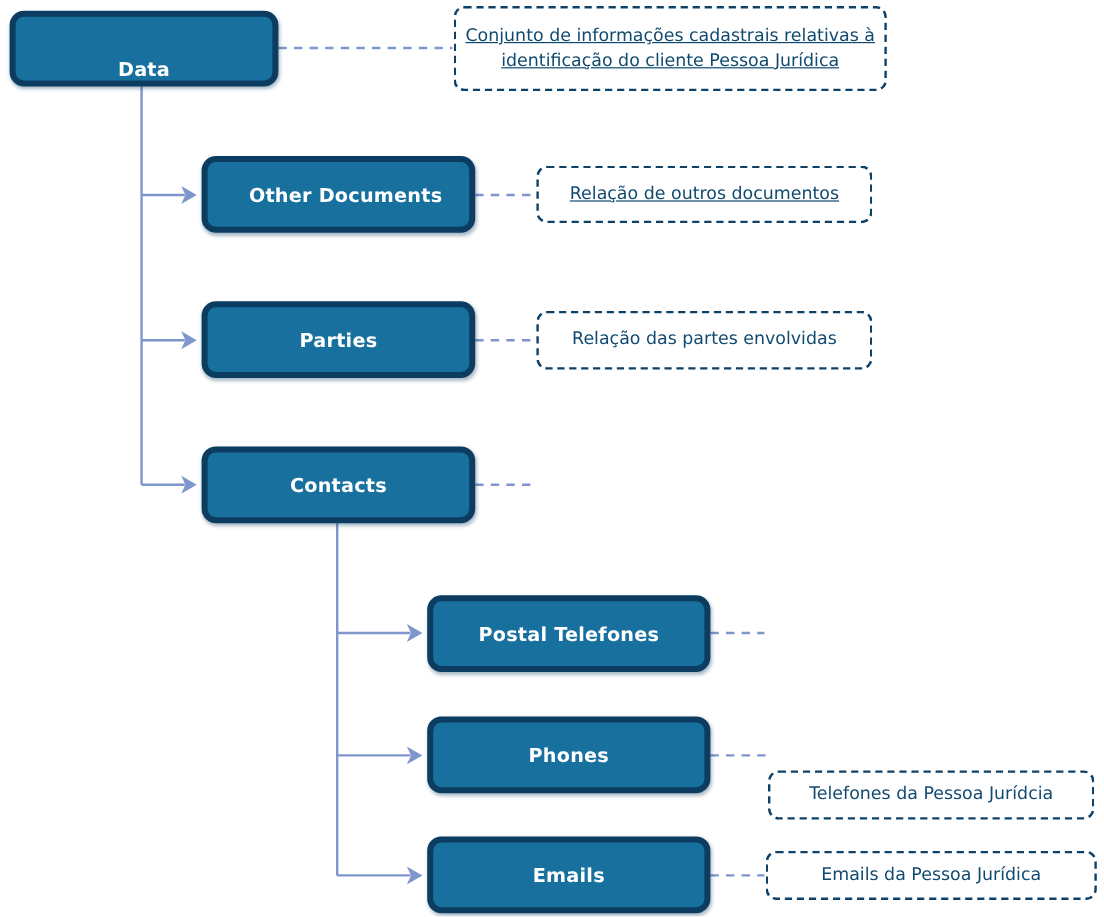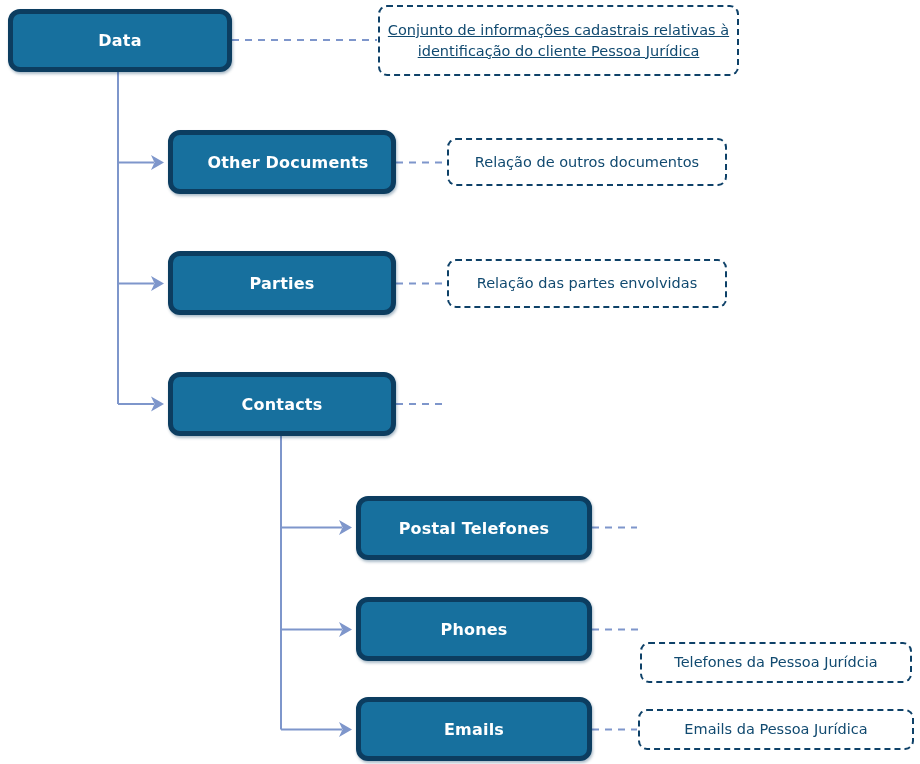--- a/index.html
+++ b/index.html
@@ -31,7 +31,7 @@
     font-size:14.5px;line-height:1.42;padding:3px 6px;
   }
 
-  #node-data{left:8px;top:9px;width:224px;height:63px;}
+  #node-data{left:8px;top:9px;width:224px;height:63px;align-items:flex-end;}
   #node-other-documents{left:168px;top:130px;width:228px;height:64px;padding-left:12px;}
   #node-parties{left:168px;top:251px;width:228px;height:64px;}
   #node-contacts{left:168px;top:372px;width:228px;height:64px;}

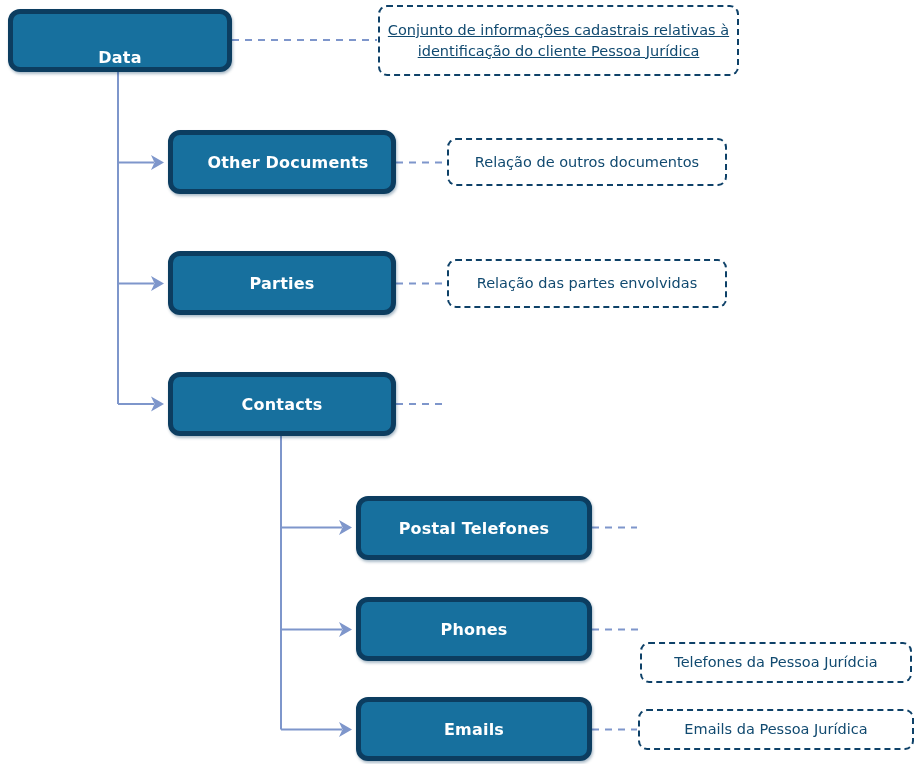--- a/index.html
+++ b/index.html
@@ -40,7 +40,7 @@
   #node-emails{left:356px;top:697px;width:236px;height:64px;}
 
   #ann-data{left:378px;top:5px;width:361px;height:71px;text-decoration:underline;}
-  #ann-other-documents{left:447px;top:138px;width:280px;height:48px;}
+  #ann-other-documents{left:447px;top:138px;width:280px;height:48px;text-decoration:underline;}
   #ann-parties{left:447px;top:259px;width:280px;height:49px;}
   #ann-contacts{left:444px;top:365px;width:288px;height:78px;}
   #ann-postal-addresses{left:638px;top:506px;width:278px;height:42px;}

